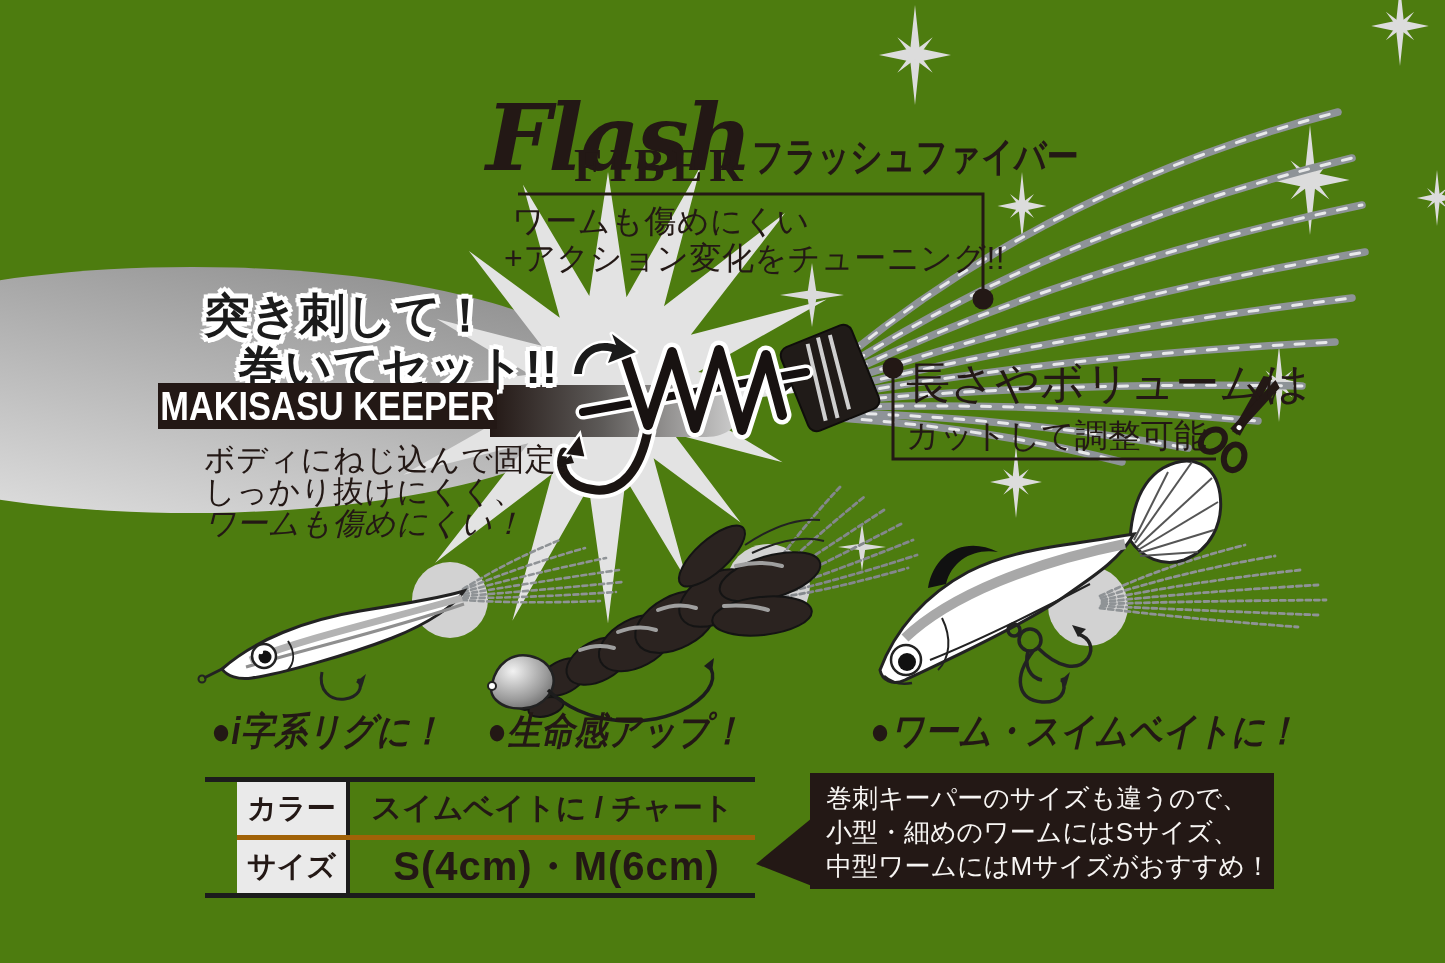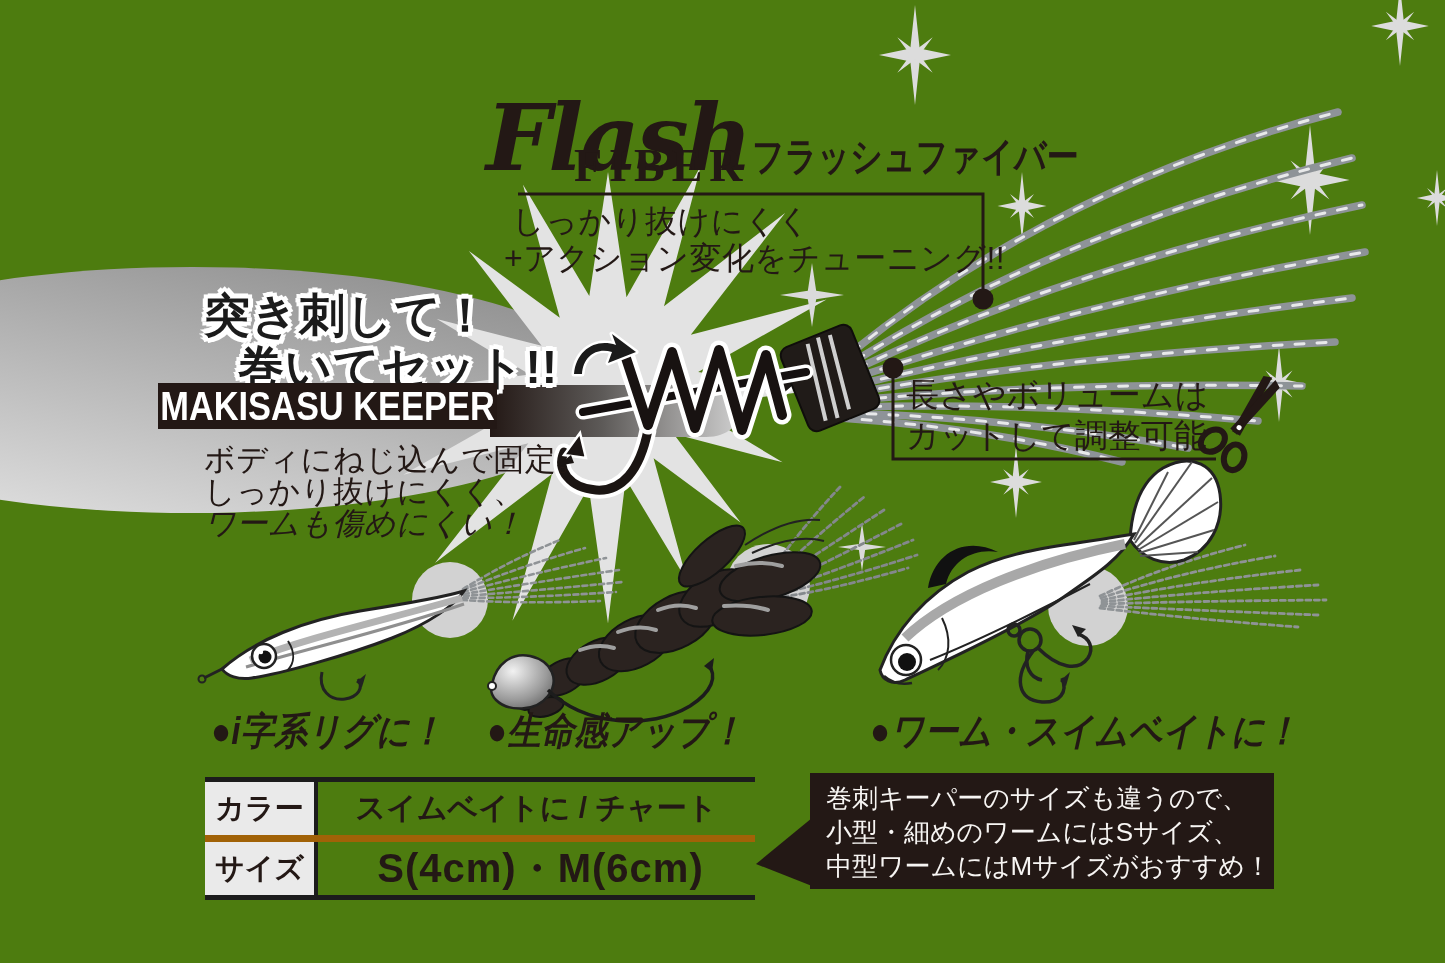--- a/index.html
+++ b/index.html
@@ -256,7 +256,7 @@
 <div class="t logo-serif">FIBER</div>
 <div class="t logo-kana">フラッシュファイバー</div>
 
-<div class="t tag1">しっかり抜けにくく</div>
+<div class="t tag1">ワームも傷めにくい</div>
 <div class="t tag2">+アクション変化をチューニング!!</div>
 
 <div class="t hl hl2">巻いてセット!!</div>

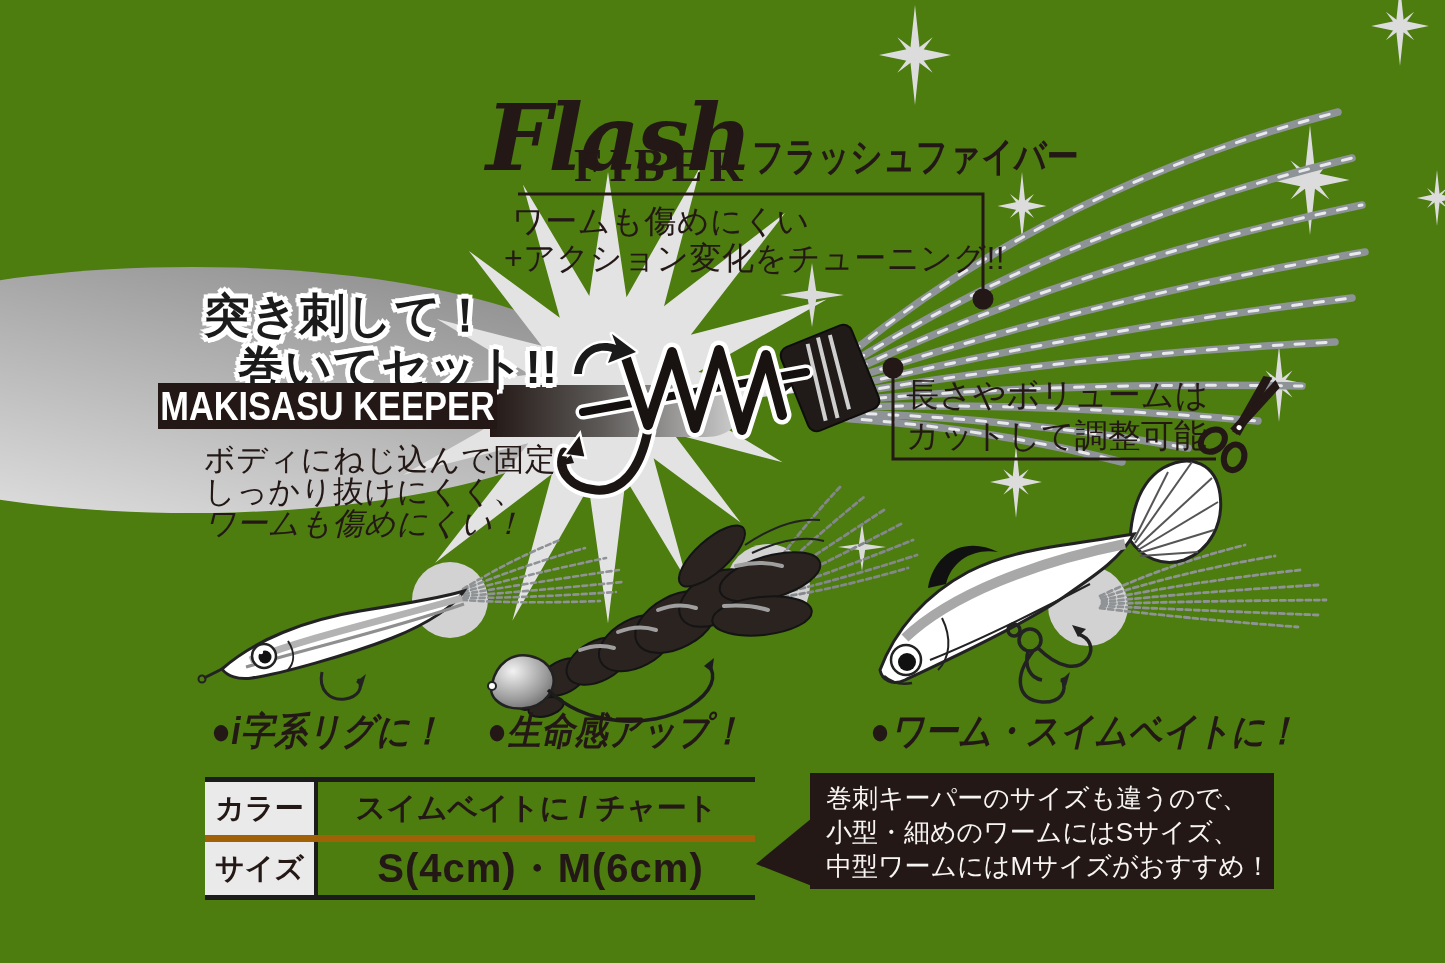--- a/index.html
+++ b/index.html
@@ -22,7 +22,7 @@
   .banner span{color:#fff;font-weight:700;font-size:40px;letter-spacing:0px;transform:scaleX(.86);white-space:nowrap;}
   .desc{font-size:31px;letter-spacing:0.5px;}
   .desc1{left:204px;top:444px;} .desc2{left:204px;top:476px;} .desc3{left:204px;top:508px;font-style:italic;}
-  .cut1{left:906px;top:381px;font-size:33px;font-family:Liberation Mono, monospace;} .cut2{left:906px;top:419px;font-size:33px;}
+  .cut1{left:906px;top:361px;font-size:44px;} .cut2{left:906px;top:419px;font-size:33px;}
   .feat{font-weight:700;font-style:italic;font-size:38px;transform:scaleX(.88);transform-origin:left top;letter-spacing:0;}
   .feat1{left:211px;top:712px;} .feat2{left:487px;top:712px;} .feat3{left:870px;top:712px;}
   .spec{position:absolute;left:205px;top:777px;width:550px;z-index:2;

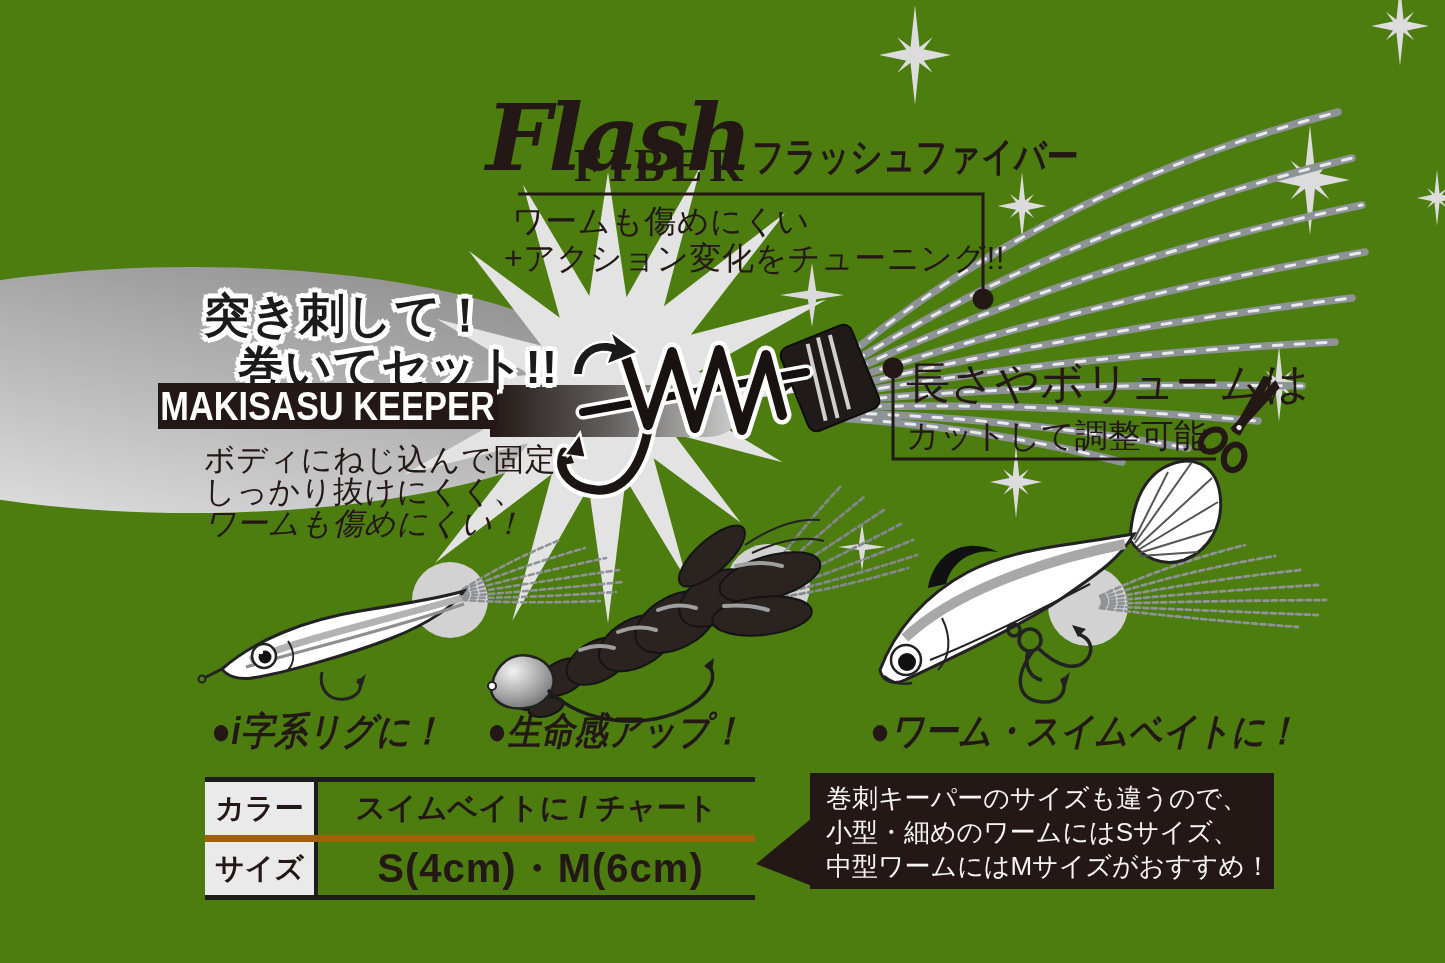--- a/index.html
+++ b/index.html
@@ -27,7 +27,7 @@
   .feat1{left:211px;top:712px;} .feat2{left:487px;top:712px;} .feat3{left:870px;top:712px;}
   .spec{position:absolute;left:205px;top:777px;width:550px;z-index:2;
         border-top:5px solid #1c1c1c;border-bottom:5px solid #1c1c1c;}
-  .spec-row{display:flex;height:53px;align-items:stretch;}
+  .spec-row{display:flex;height:53px;align-items:stretch;margin-left:32px;}
   .spec-row + .spec-row{border-top:7px solid #a16207;}
   .spec-h{width:109px;background:#eaeaea;border-right:4px solid #1c1c1c;
           display:flex;align-items:center;justify-content:center;font-weight:700;font-size:29px;}

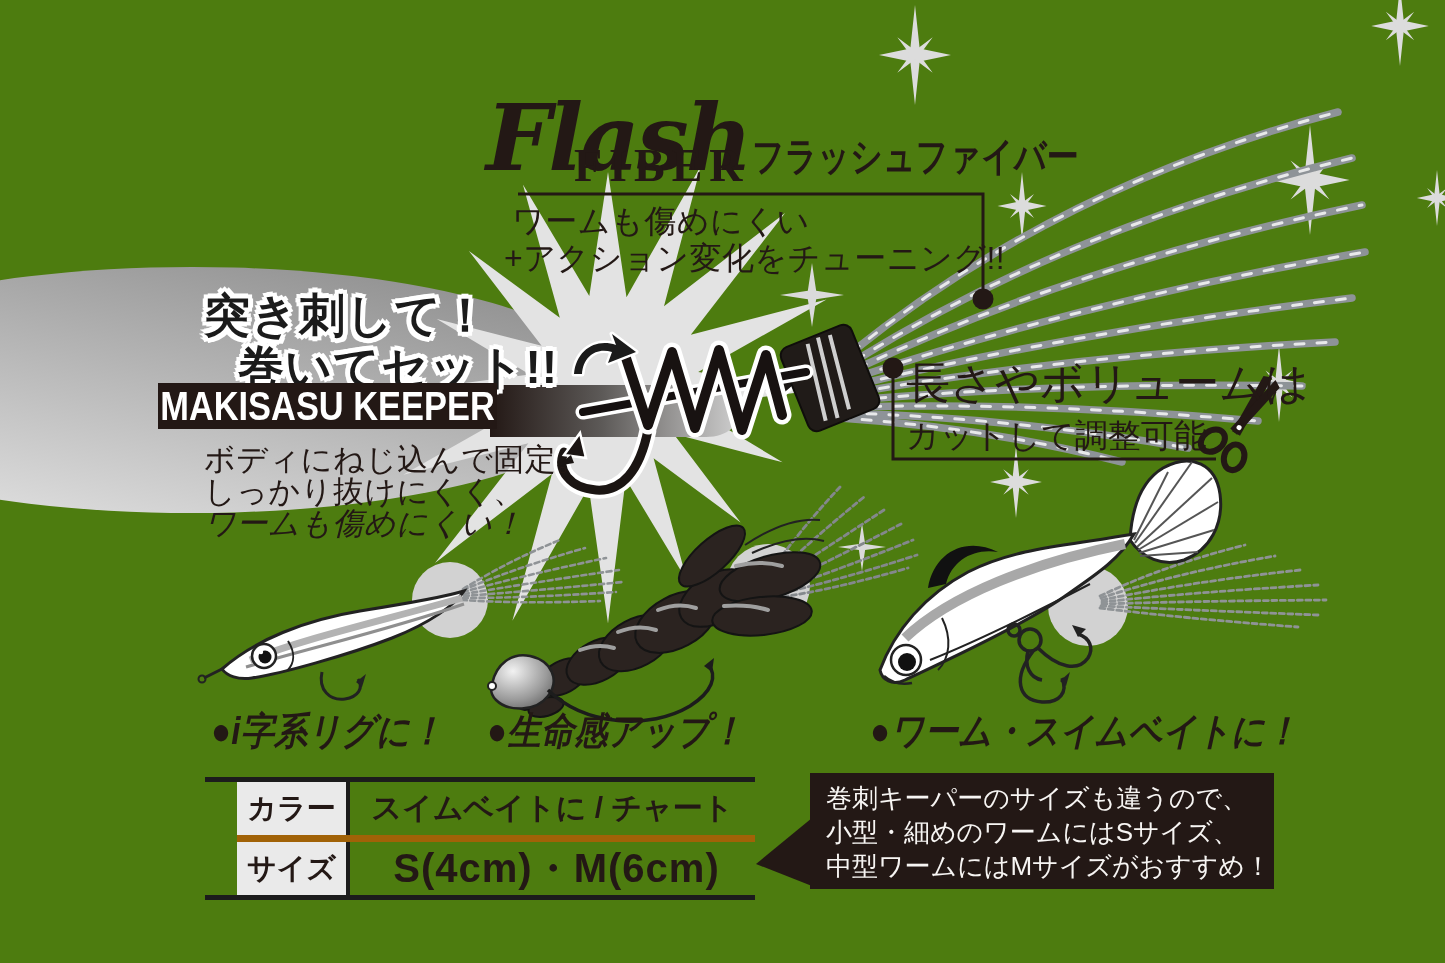--- a/index.html
+++ b/index.html
@@ -28,7 +28,7 @@
   .spec{position:absolute;left:205px;top:777px;width:550px;z-index:2;
         border-top:5px solid #1c1c1c;border-bottom:5px solid #1c1c1c;}
   .spec-row{display:flex;height:53px;align-items:stretch;margin-left:32px;}
-  .spec-row + .spec-row{border-top:7px solid #a16207;}
+  .spec-row + .spec-row{border-top:5px solid #a16207;}
   .spec-h{width:109px;background:#eaeaea;border-right:4px solid #1c1c1c;
           display:flex;align-items:center;justify-content:center;font-weight:700;font-size:29px;}
   .spec-v{flex:1;display:flex;align-items:center;justify-content:center;font-weight:700;}

